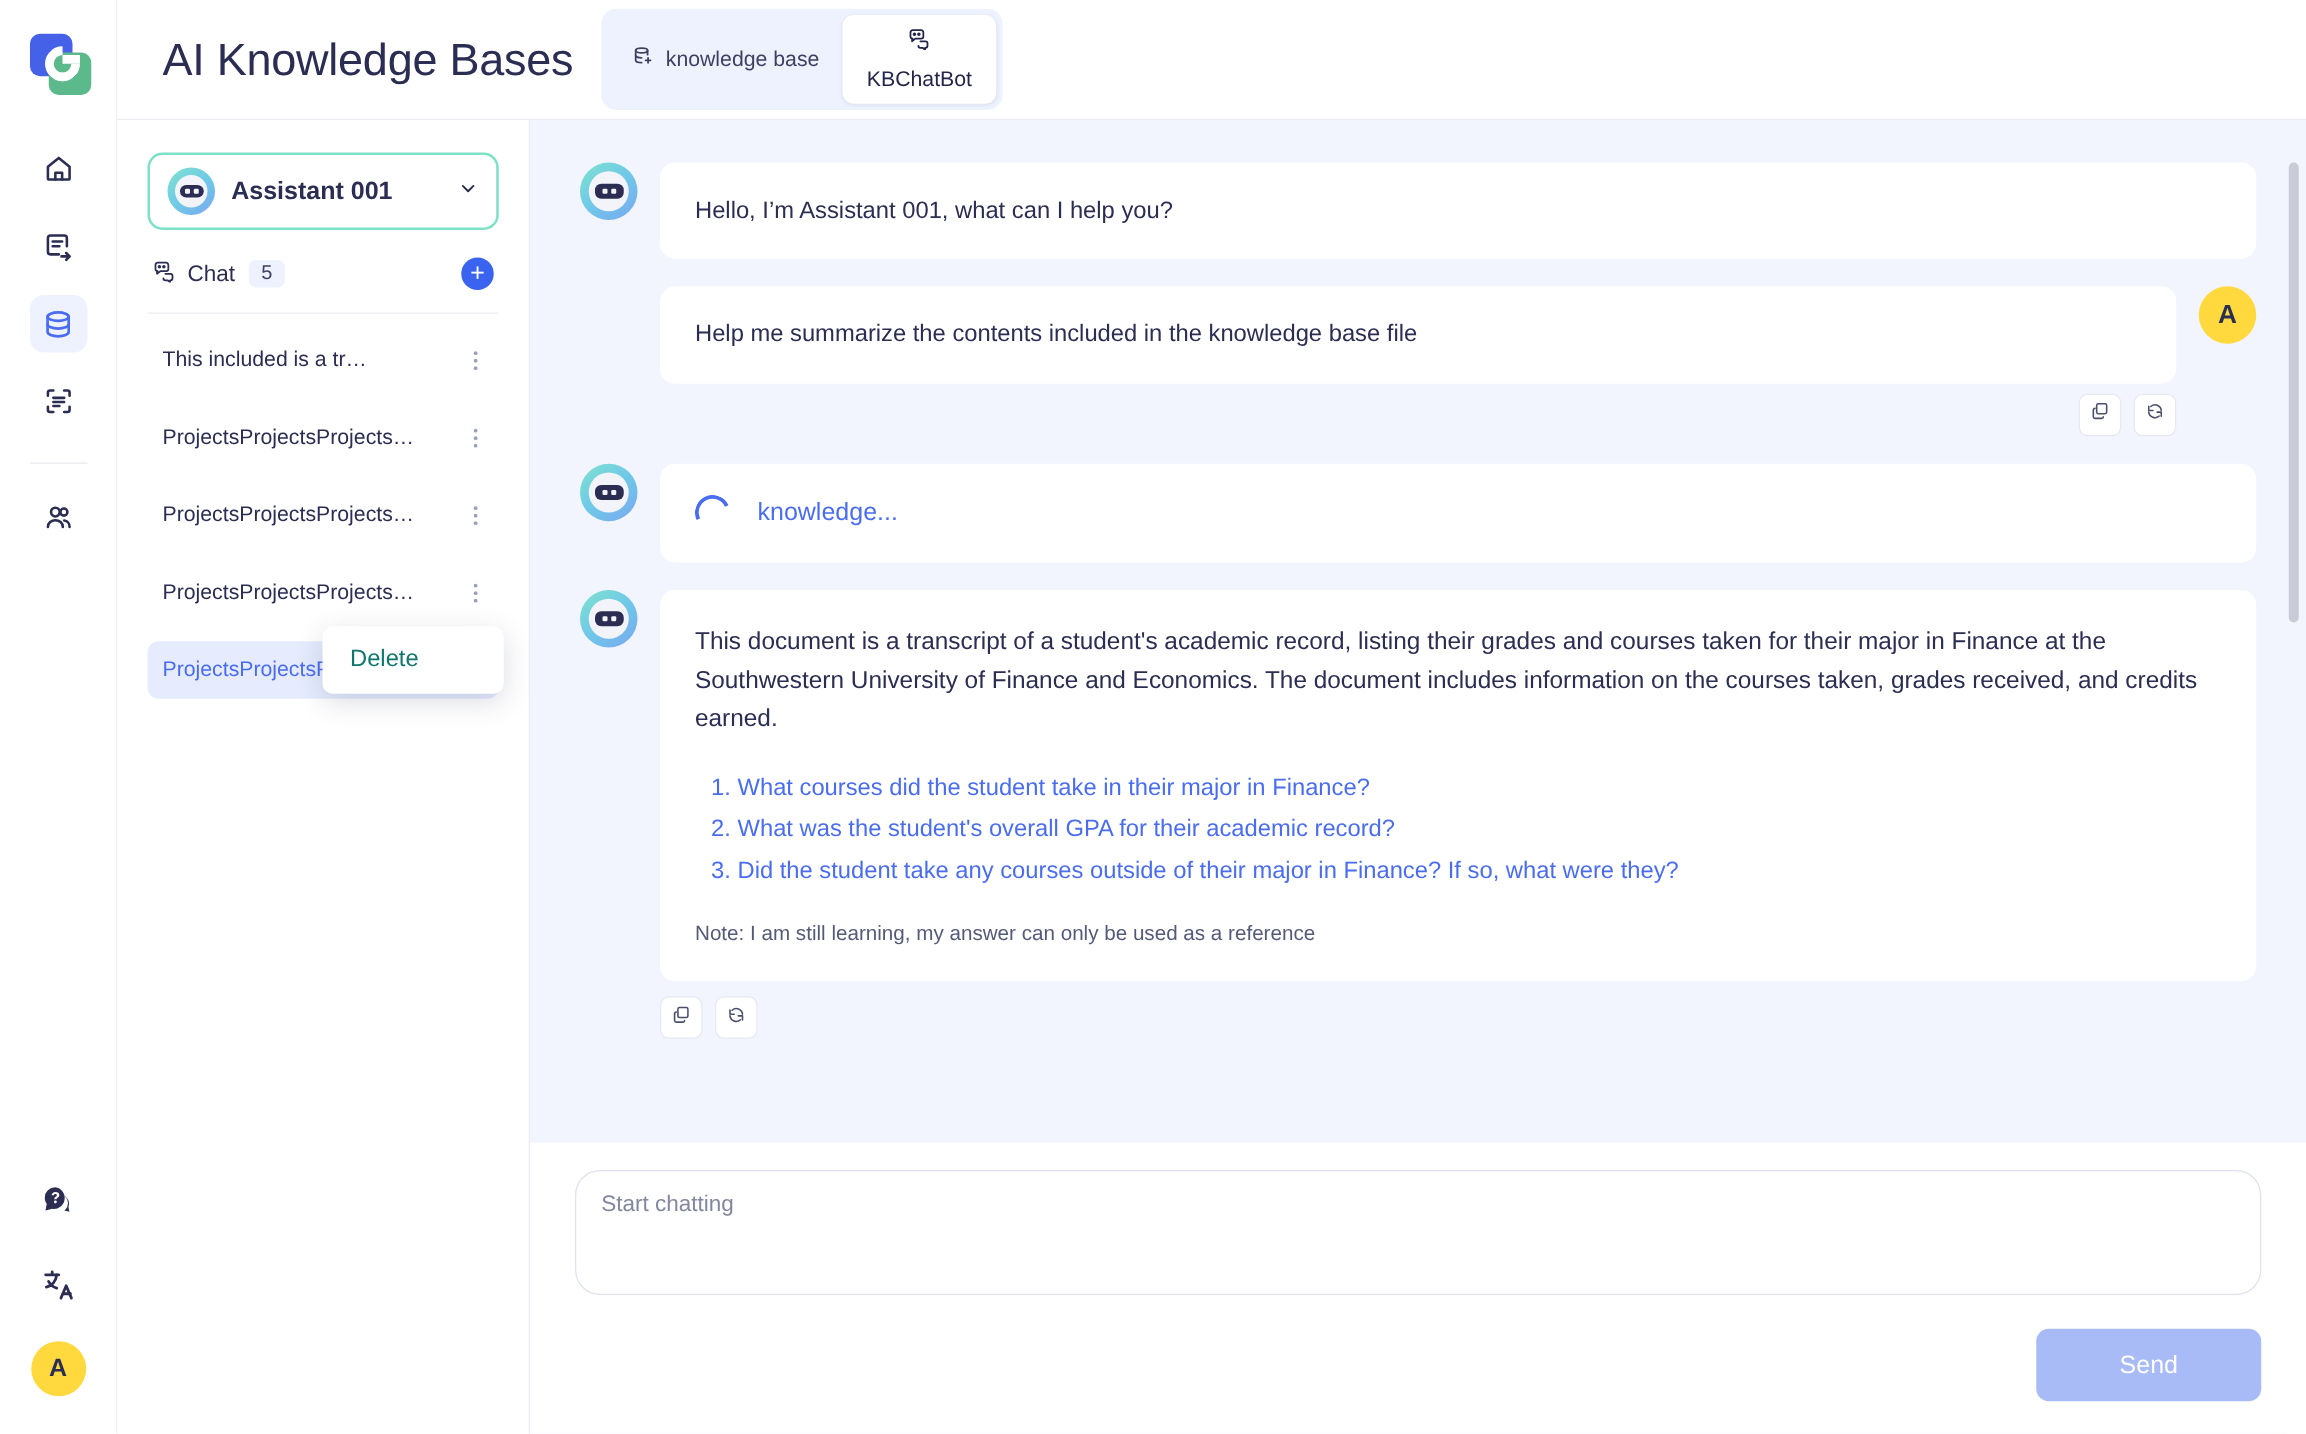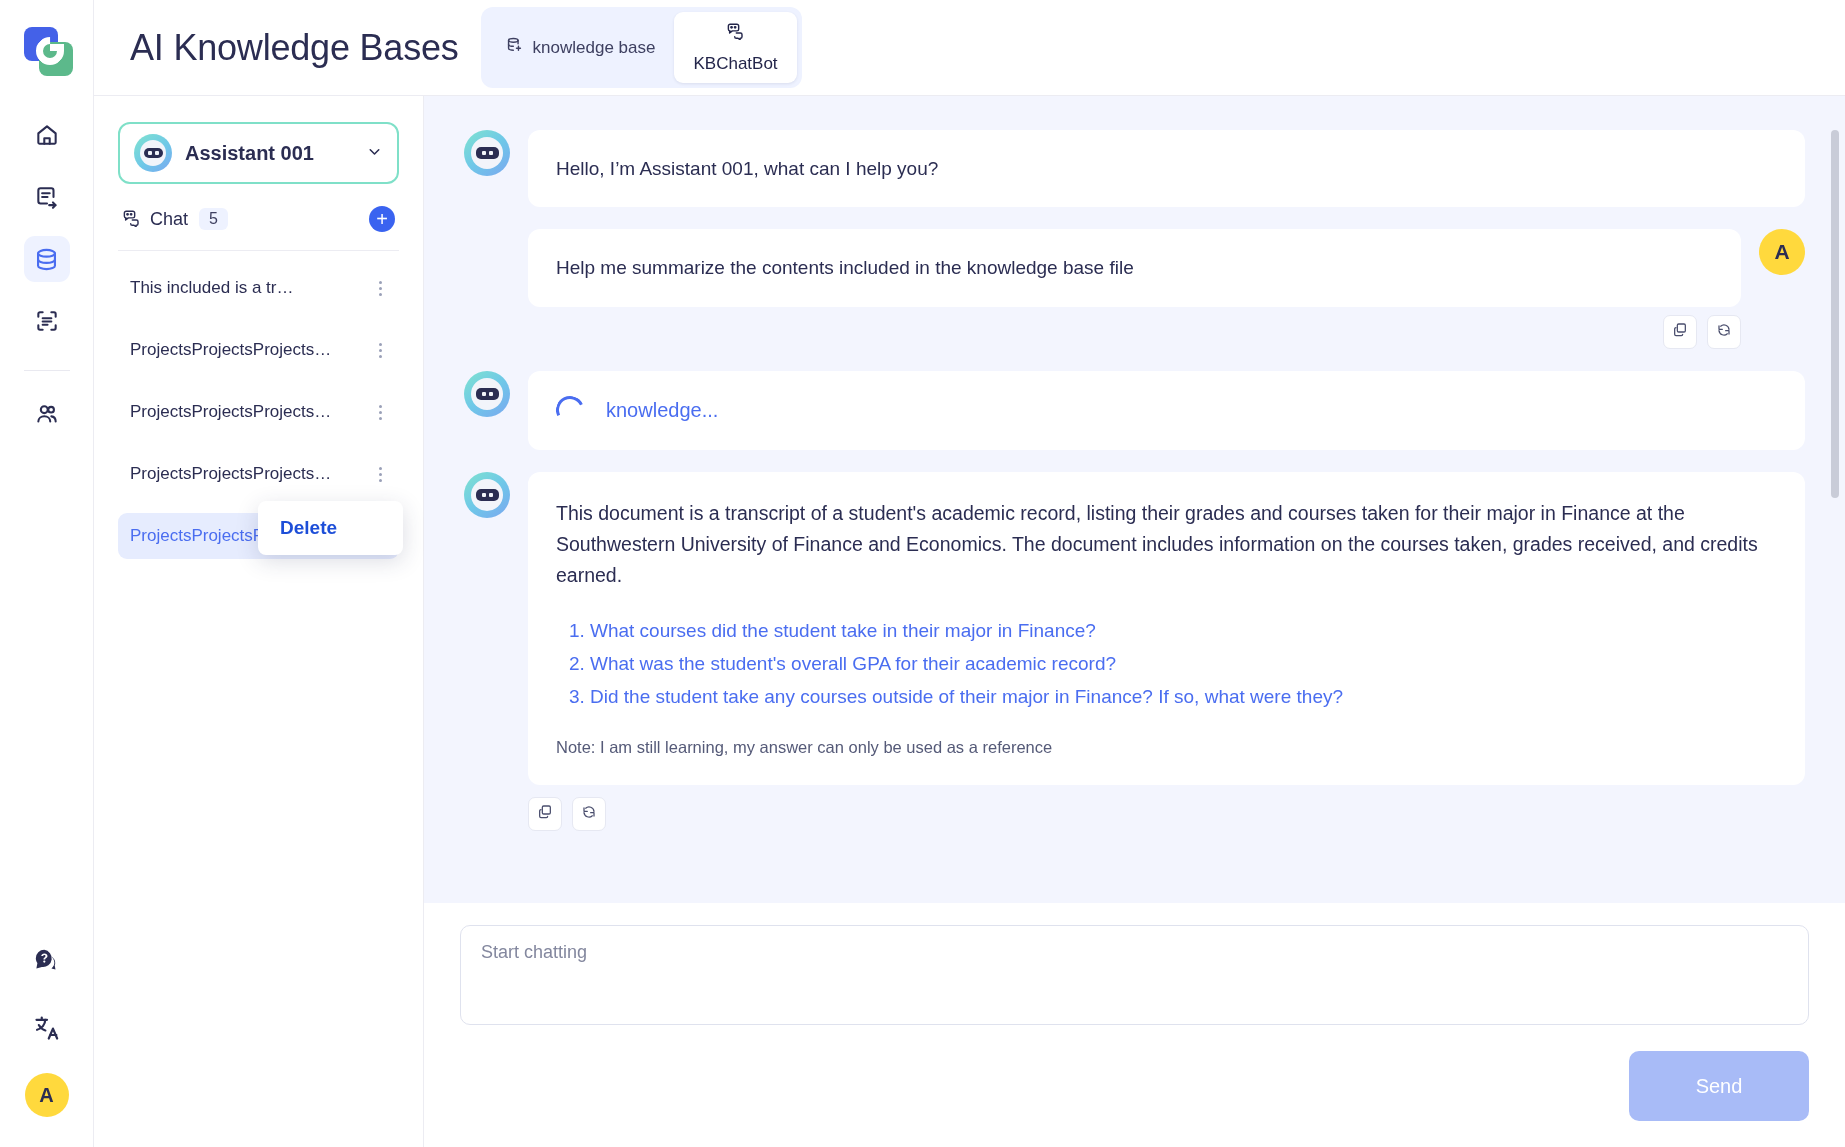--- a/index.html
+++ b/index.html
@@ -149,7 +149,7 @@
     box-shadow: 0 6px 22px rgba(40,45,90,.17);
     padding: 16px 30px 16px 22px; min-width: 145px;
   }
-  .context-menu .mi { font-size: 19px; font-weight: 700; color: #1d4ed8; cursor: pointer; }
+  .context-menu .mi { font-size: 19px; font-weight: 400; color: #0f766e; cursor: pointer; }
 
   
   .conv {

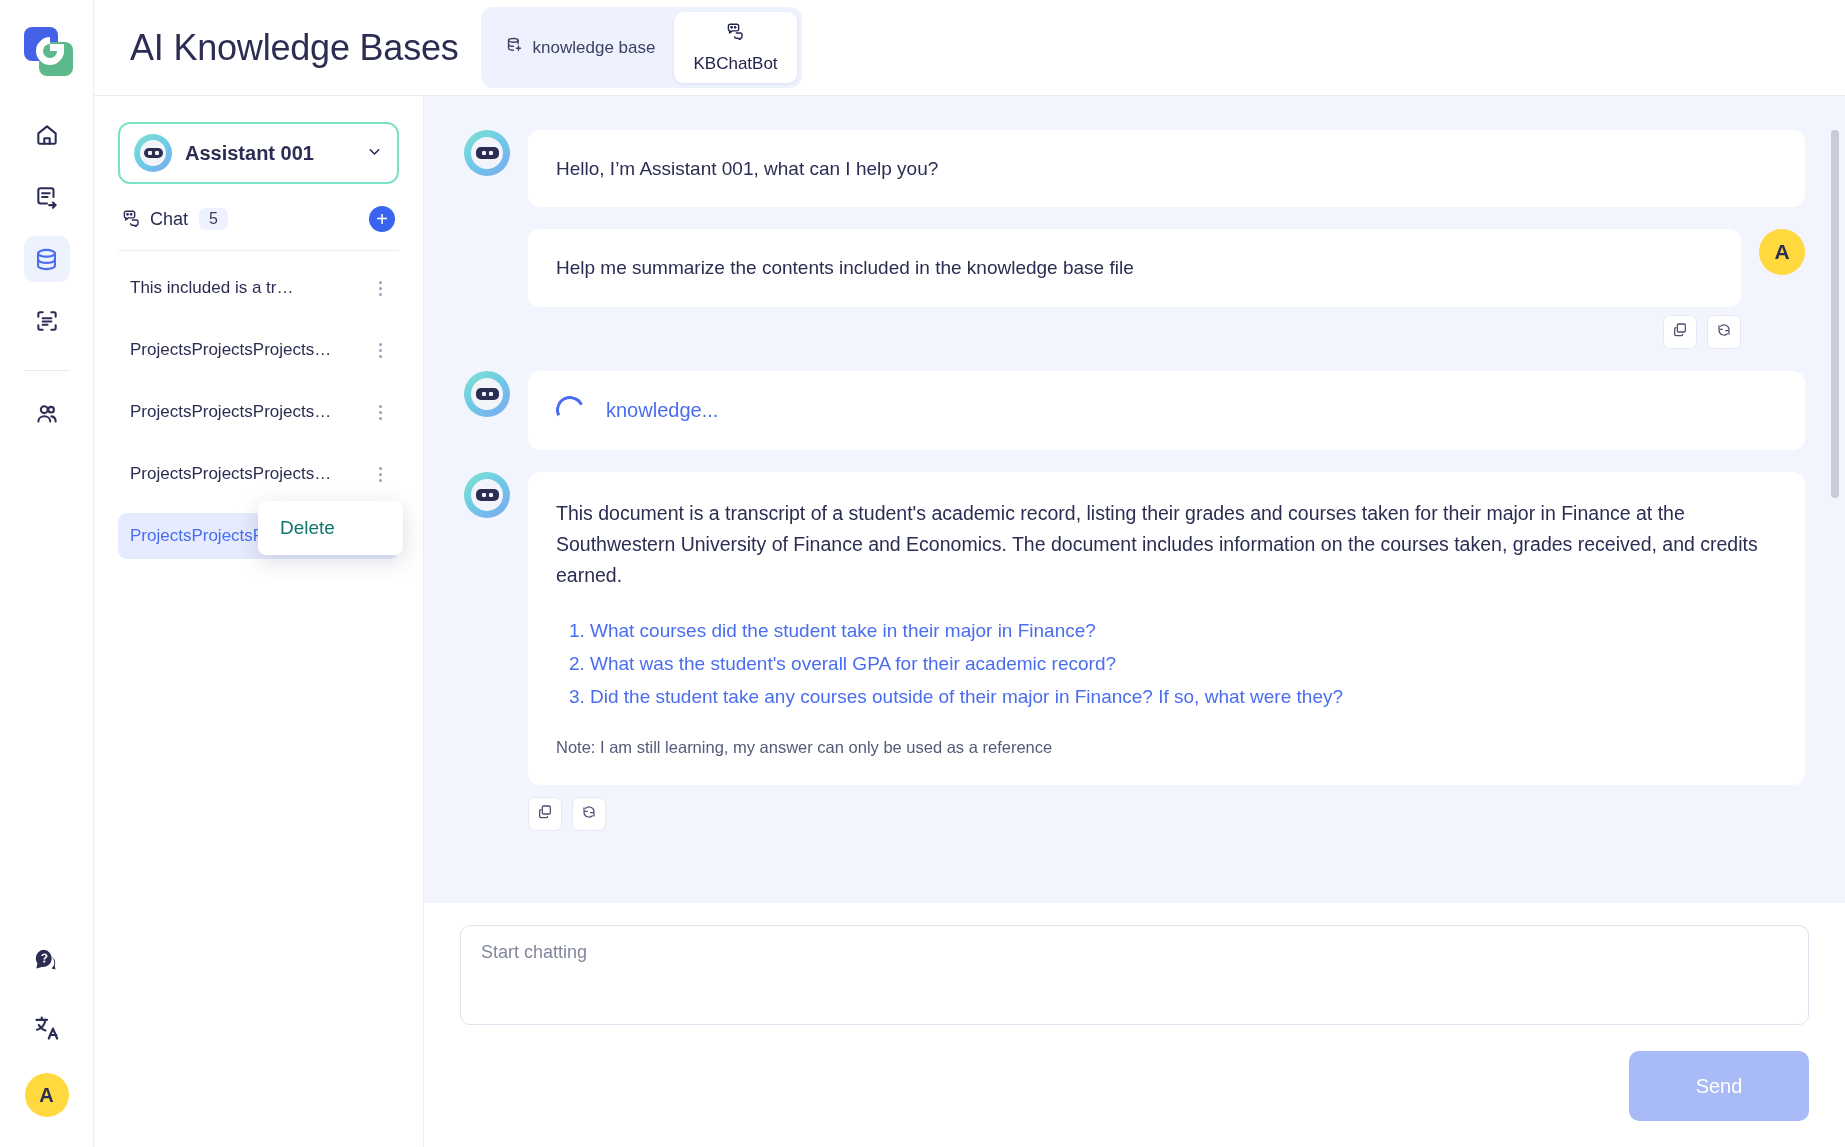--- a/index.html
+++ b/index.html
@@ -212,7 +212,7 @@
   
   .composer { background: #ffffff; padding: 22px 36px 26px 36px; }
   .input-box {
-    width: 100%; height: 100px; border-radius: 10px;
+    width: 100%; height: 100px; border-radius: 20px;
     border: 1px solid #dfe2ee; background: #fff;
     padding: 16px 20px; font-size: 18px; color: #2b2d52;
     font-family: "Liberation Sans", sans-serif; resize: none; outline: none;

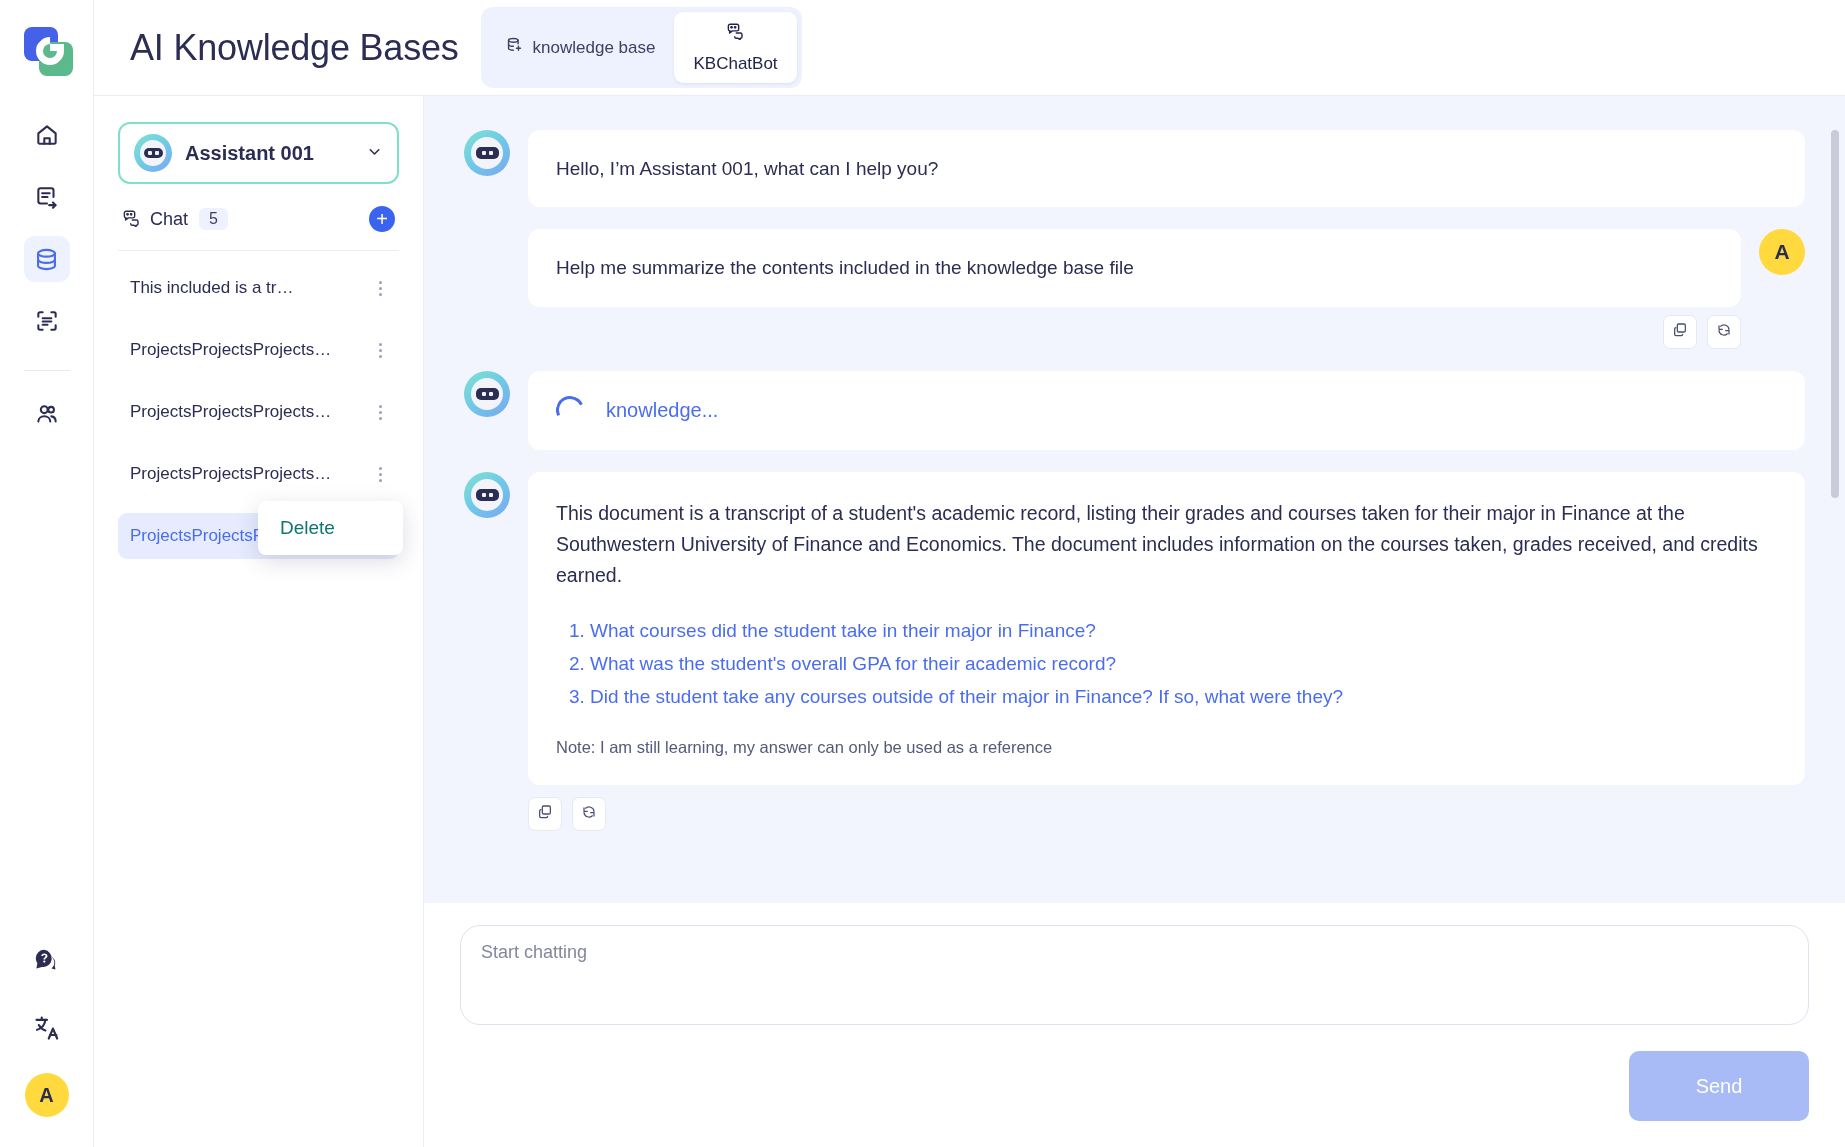--- a/index.html
+++ b/index.html
@@ -220,7 +220,7 @@
   .input-box::placeholder { color: #83879e; }
   .send-row { display: flex; justify-content: flex-end; margin-top: 22px; }
   .send-btn {
-    width: 180px; height: 70px; border-radius: 10px;
+    width: 180px; height: 58px; border-radius: 10px;
     background: #a8bbf7; color: #ffffff; border: none;
     font-size: 20px; font-family: "Liberation Sans", sans-serif; cursor: pointer;
   }

